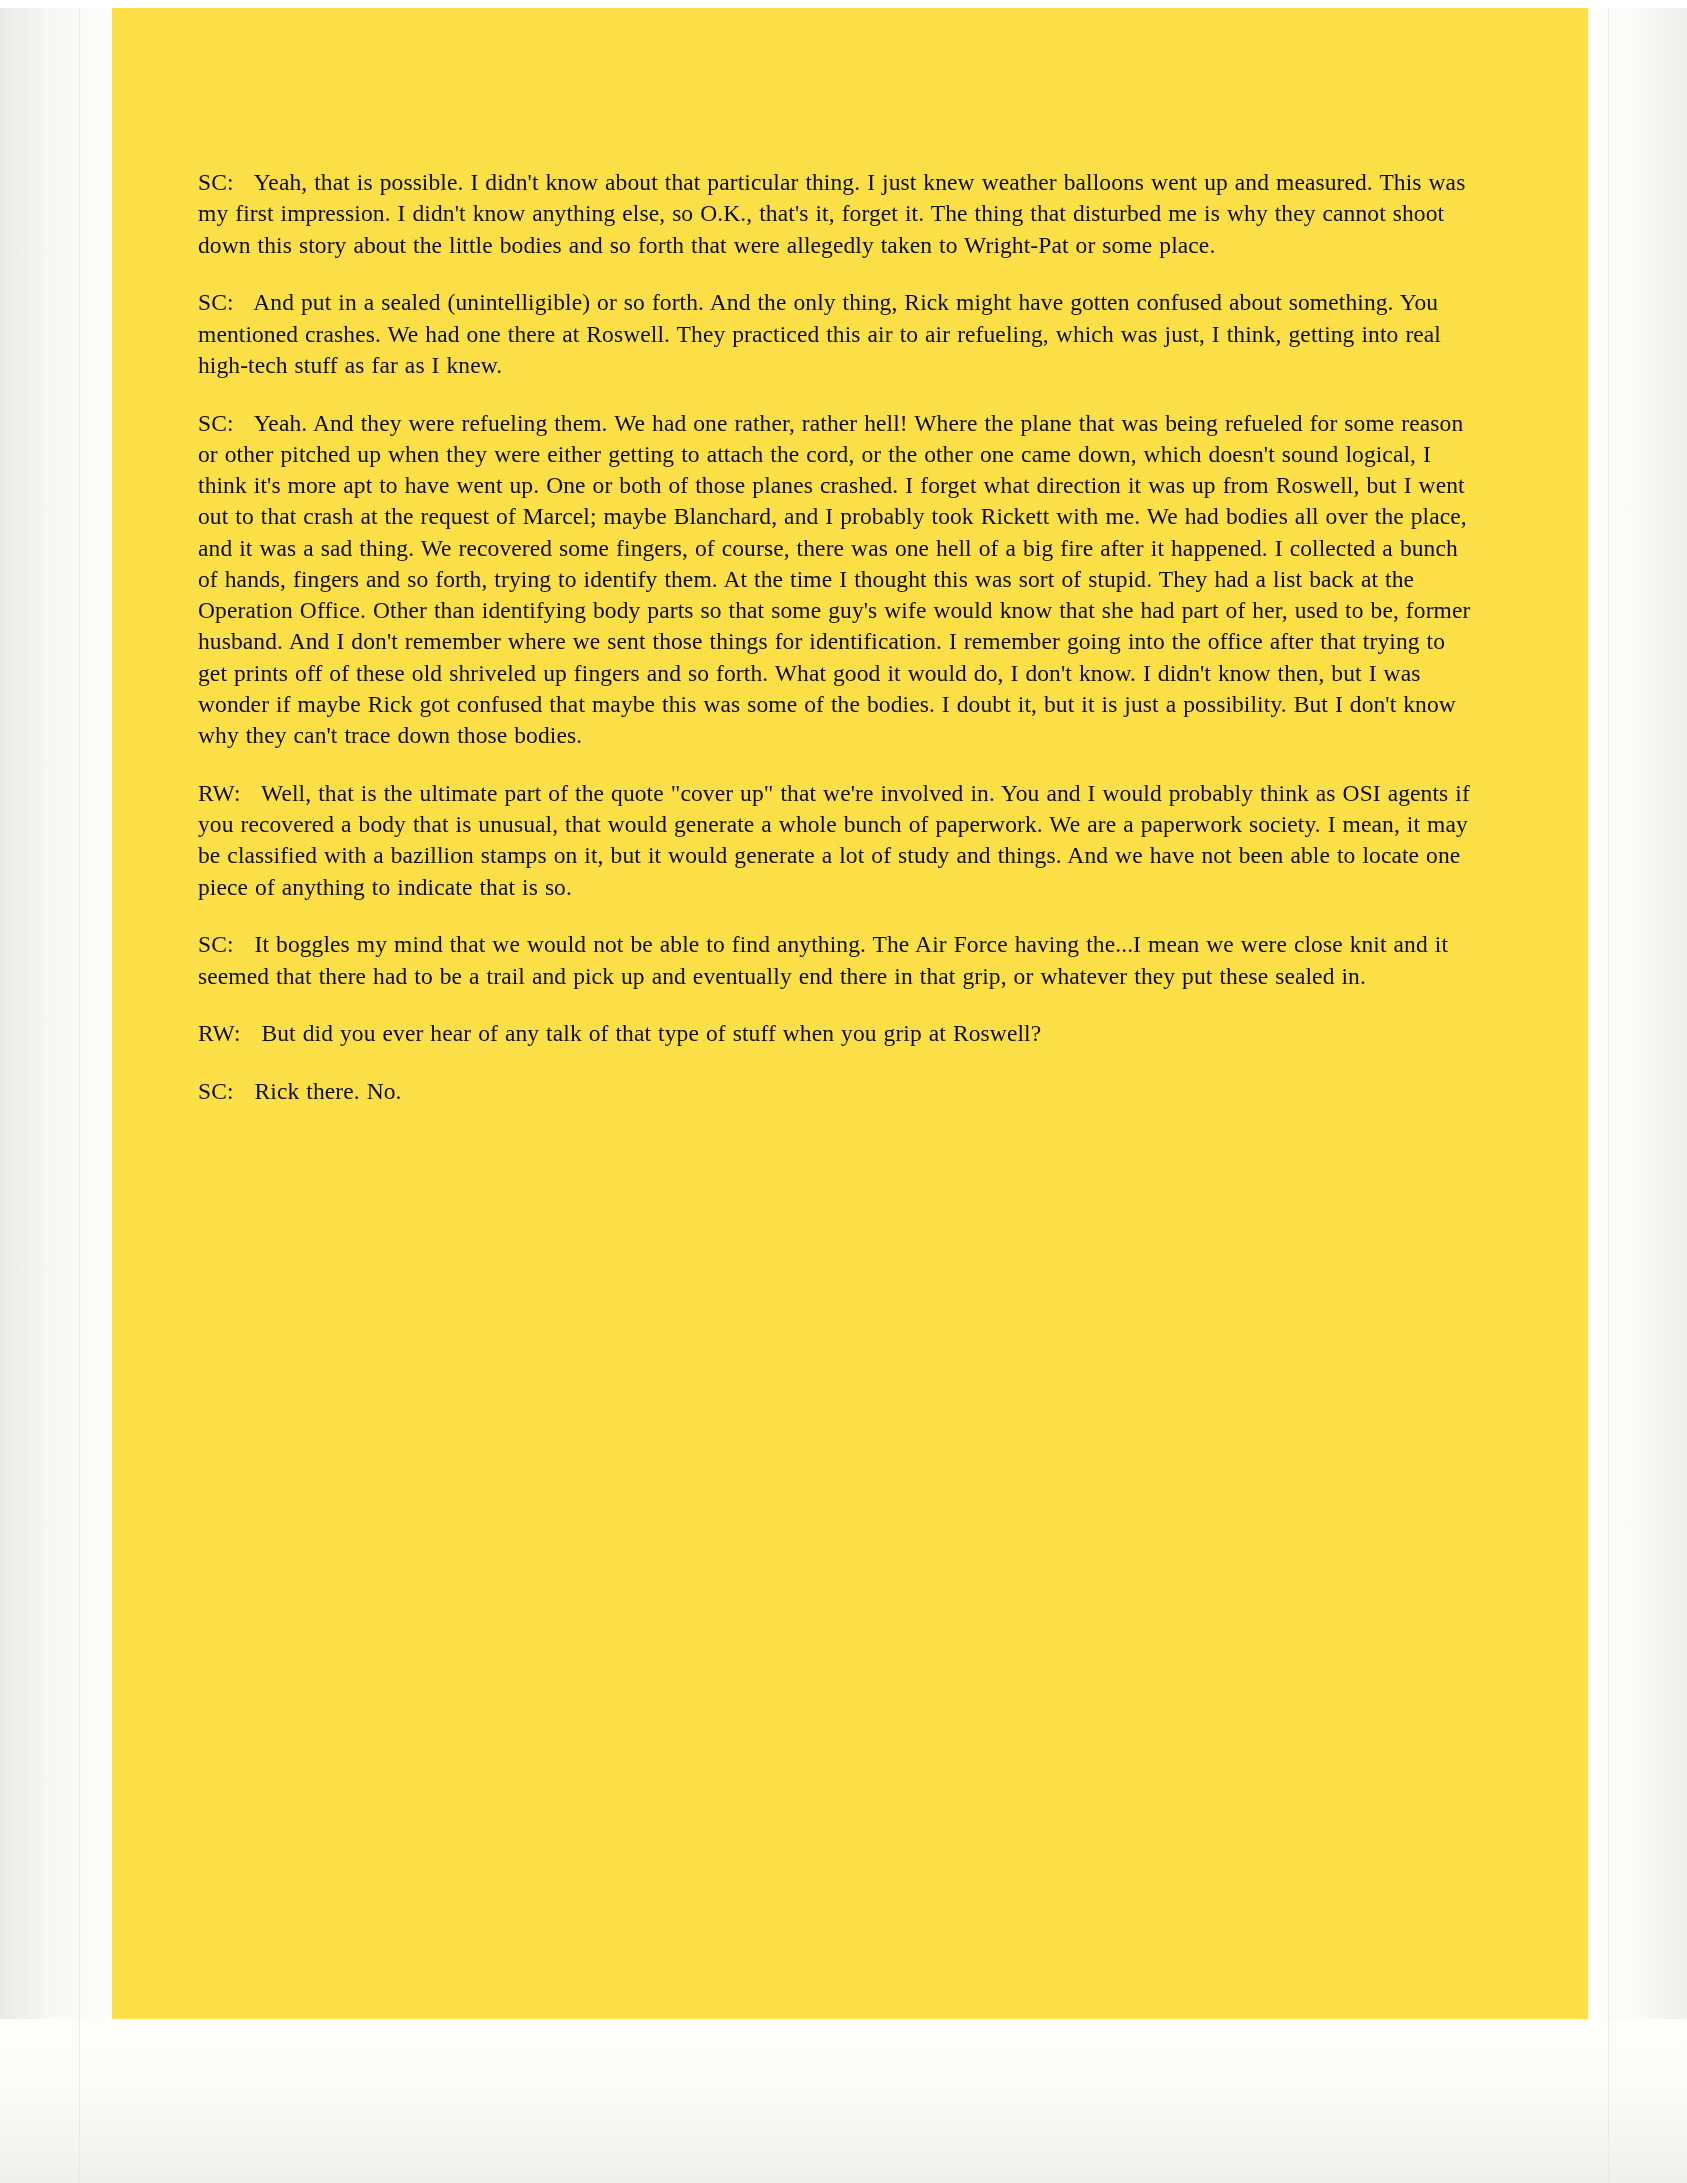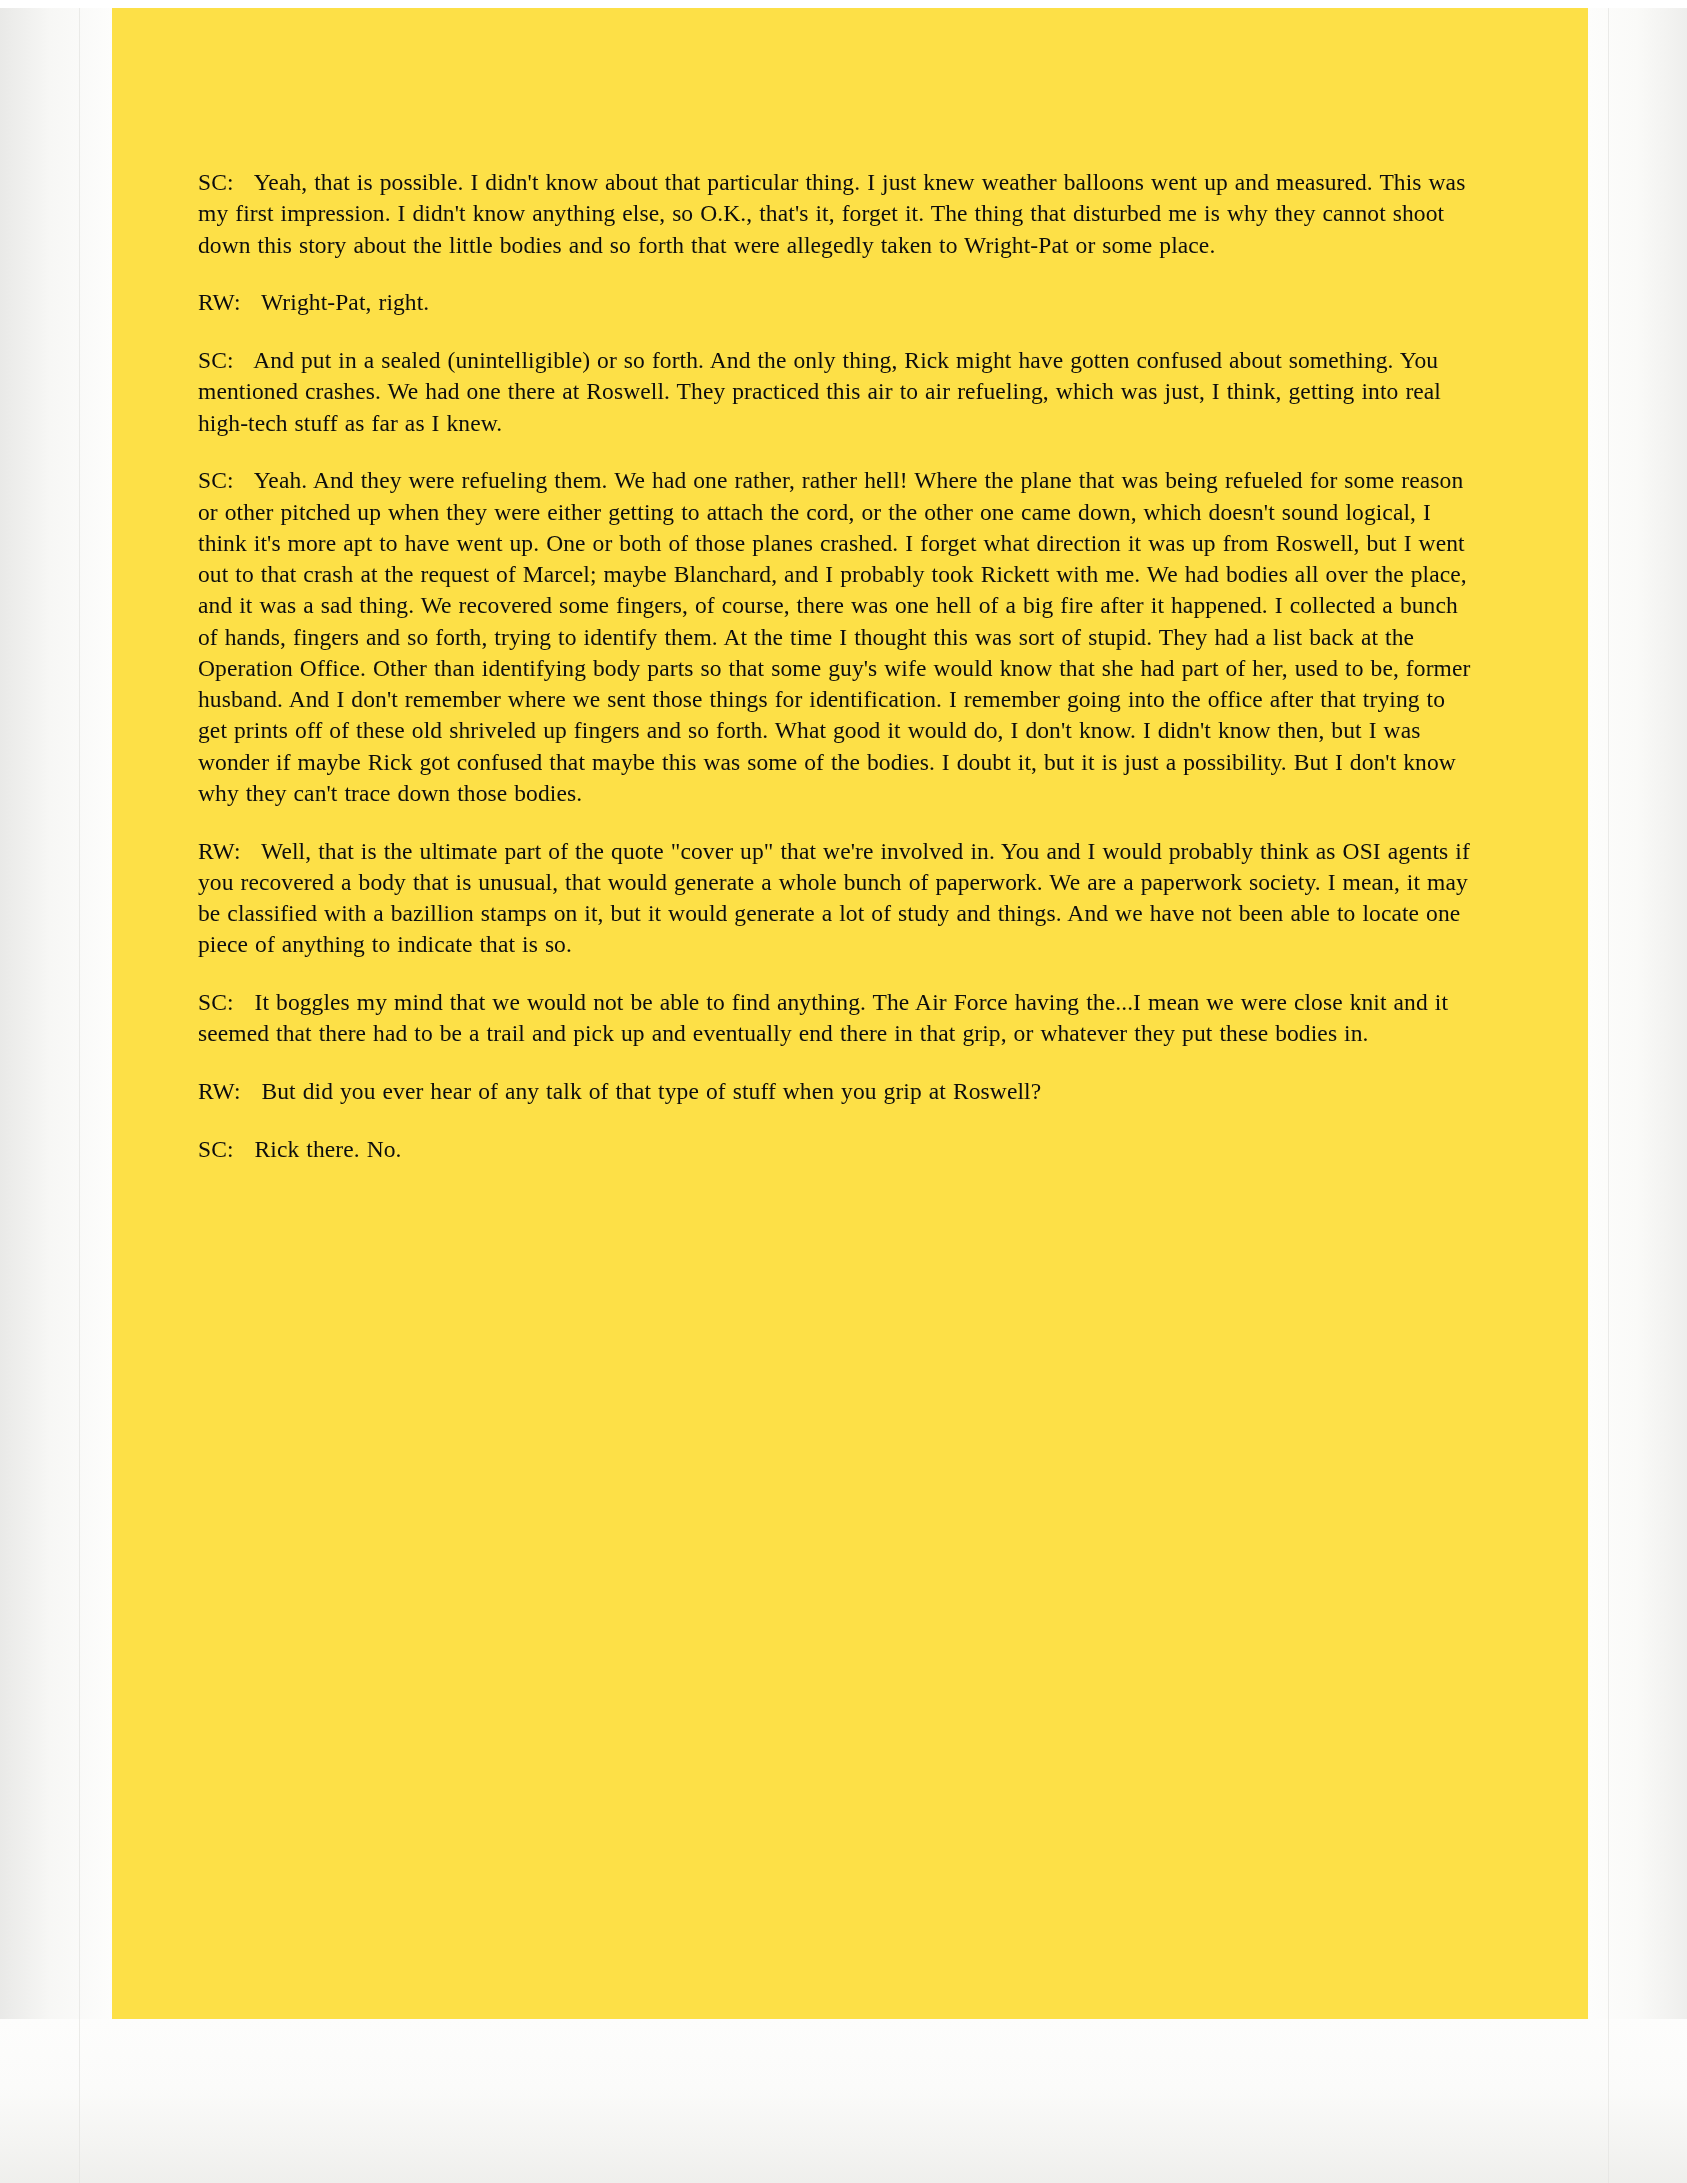--- a/index.html
+++ b/index.html
@@ -91,10 +91,6 @@
       <span>Yeah, that is possible.  I didn't know about that particular thing.  I just knew weather balloons went up and measured.  This was my first impression.  I didn't know anything else, so O.K., that's it, forget it.  The thing that disturbed me is why they cannot shoot down this story about the little bodies and so forth that were allegedly taken to Wright-Pat or some place.</span>
     </p>
 
-    <p class="para">
-      <span class="speaker">RW:  </span>
-      <span>Wright-Pat, right.</span>
-    </p>
 
     <p class="para">
       <span class="speaker">SC:  </span>

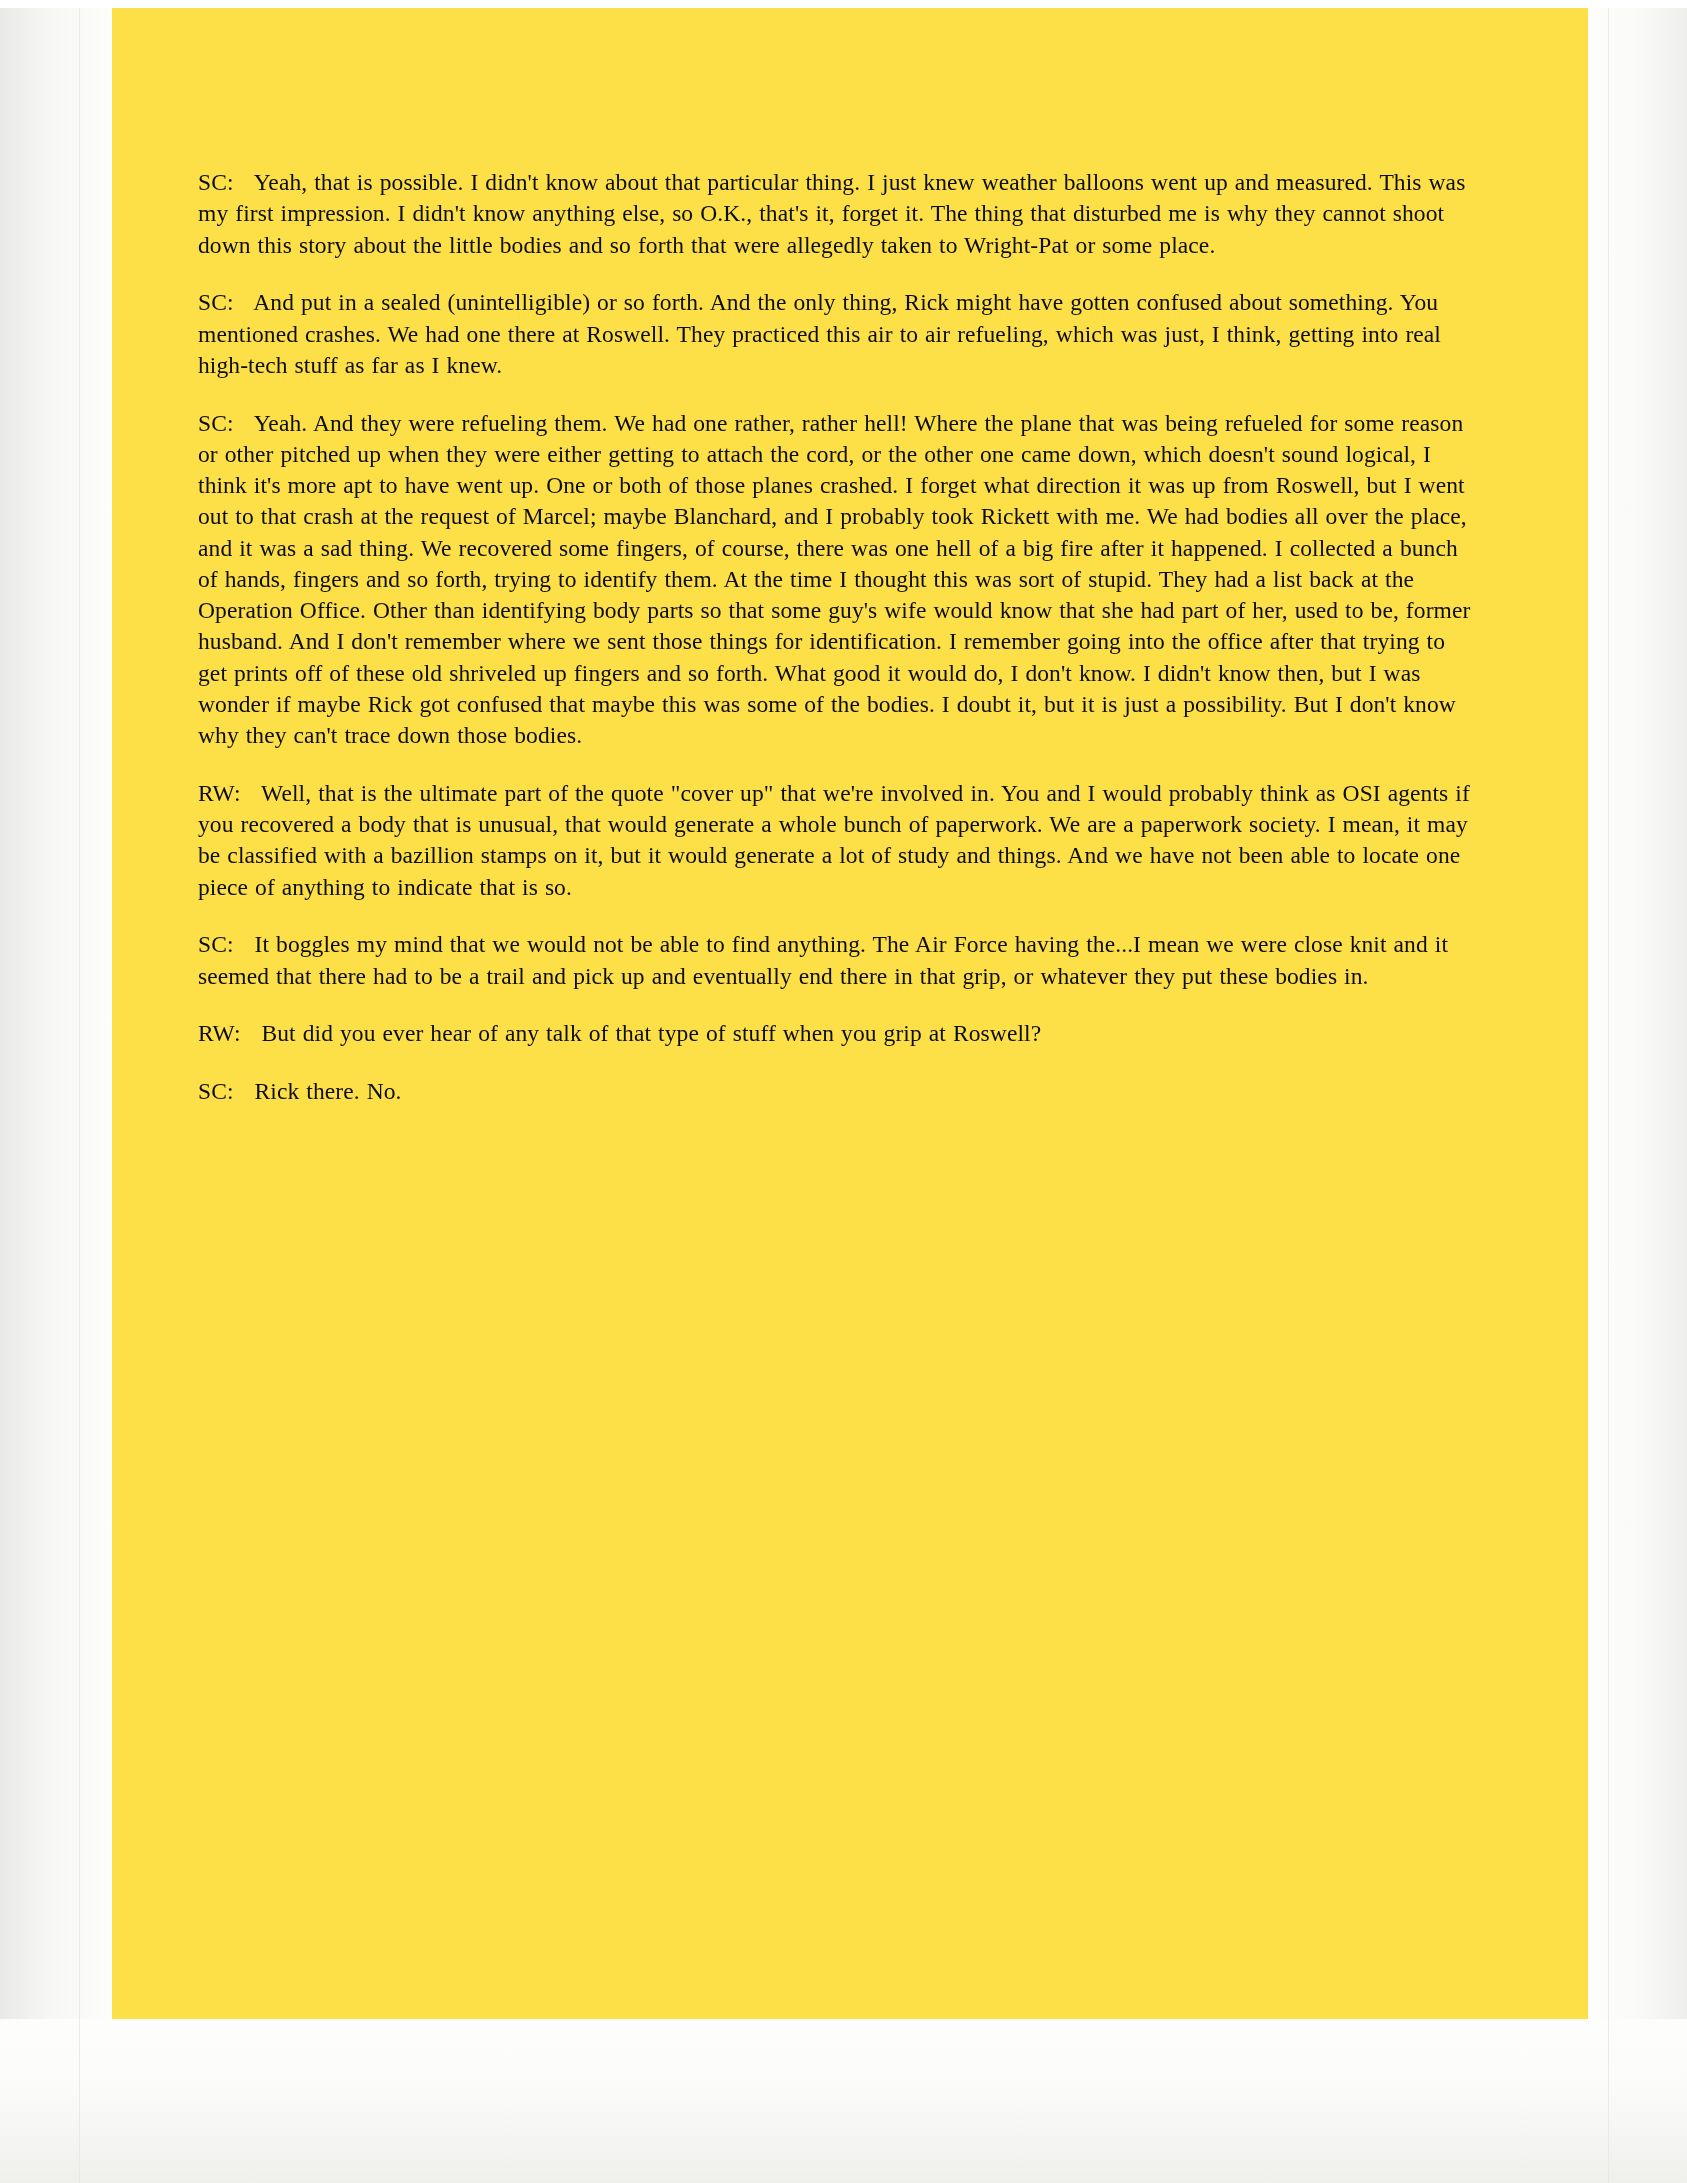--- a/index.html
+++ b/index.html
@@ -110,7 +110,7 @@
 
     <p class="para">
       <span class="speaker">SC:  </span>
-      <span>It boggles my mind that we would not be able to find anything.  The Air Force having the...I mean we were close knit and it seemed that there had to be a trail and pick up and eventually end there in that grip, or whatever they put these bodies in.</span>
+      <span>It boggles my mind that we would not be able to find anything.  The Air Force having the...I mean we were close knit and it seemed that there had to be a trail and pick up and eventually end there in that grip, or whatever they put these sealed in.</span>
     </p>
 
     <p class="para">

